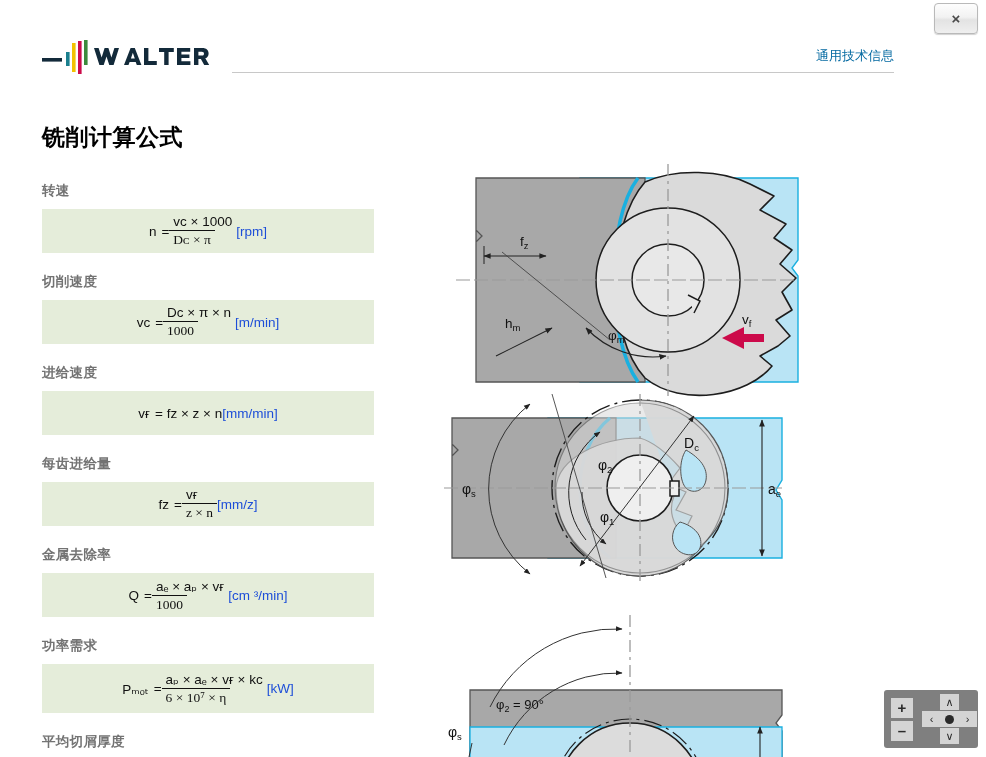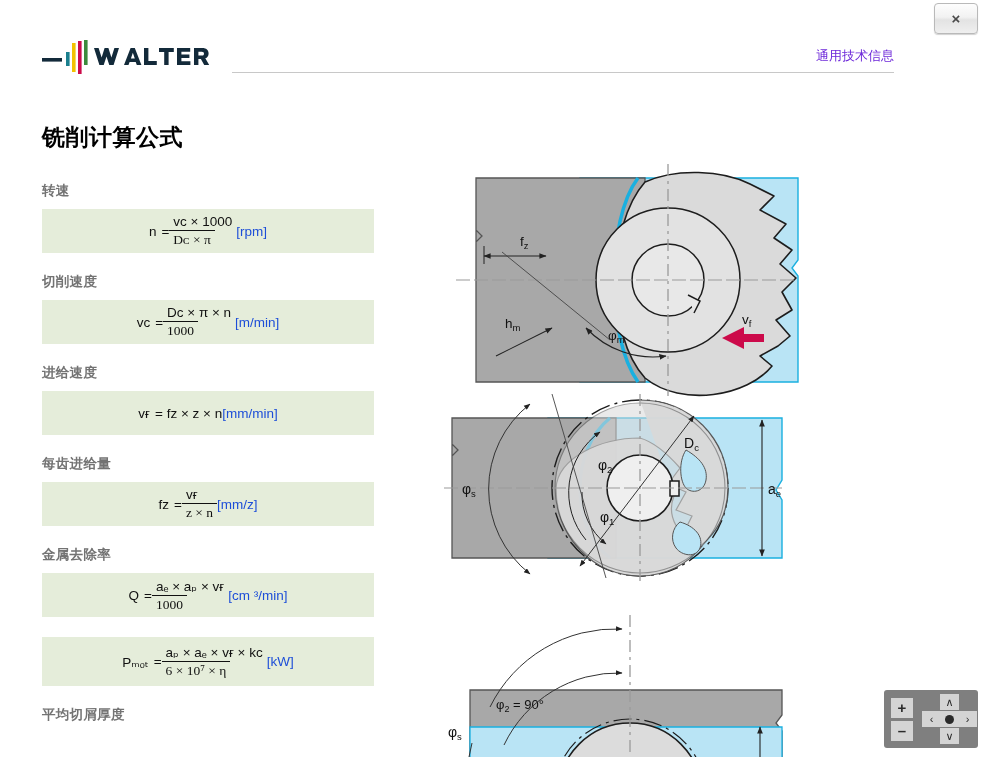--- a/index.html
+++ b/index.html
@@ -32,7 +32,7 @@
   }
   .hdr-label {
     position: absolute; left: 694px; top: 47px; width: 200px;
-    text-align: right; font-size: 13px; color: #6d28d9;
+    text-align: right; font-size: 13px; color: #0369a1;
     font-family: "DejaVu Sans", "Liberation Sans", sans-serif;
   }
 

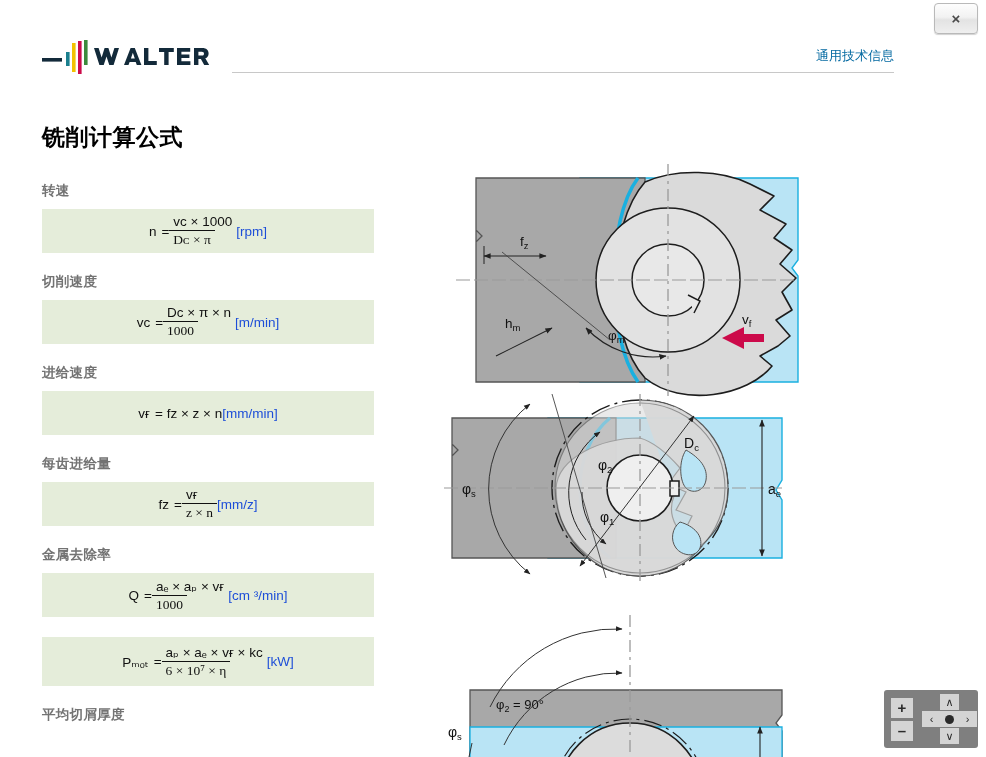--- a/index.html
+++ b/index.html
@@ -206,6 +206,7 @@
     </div>
 
     <div class="f-block">
+      <div class="f-label">功率需求</div>
       <div class="f-box tall">
         <div class="eq">
           <span class="lhs">Pₘₒₜ</span>

